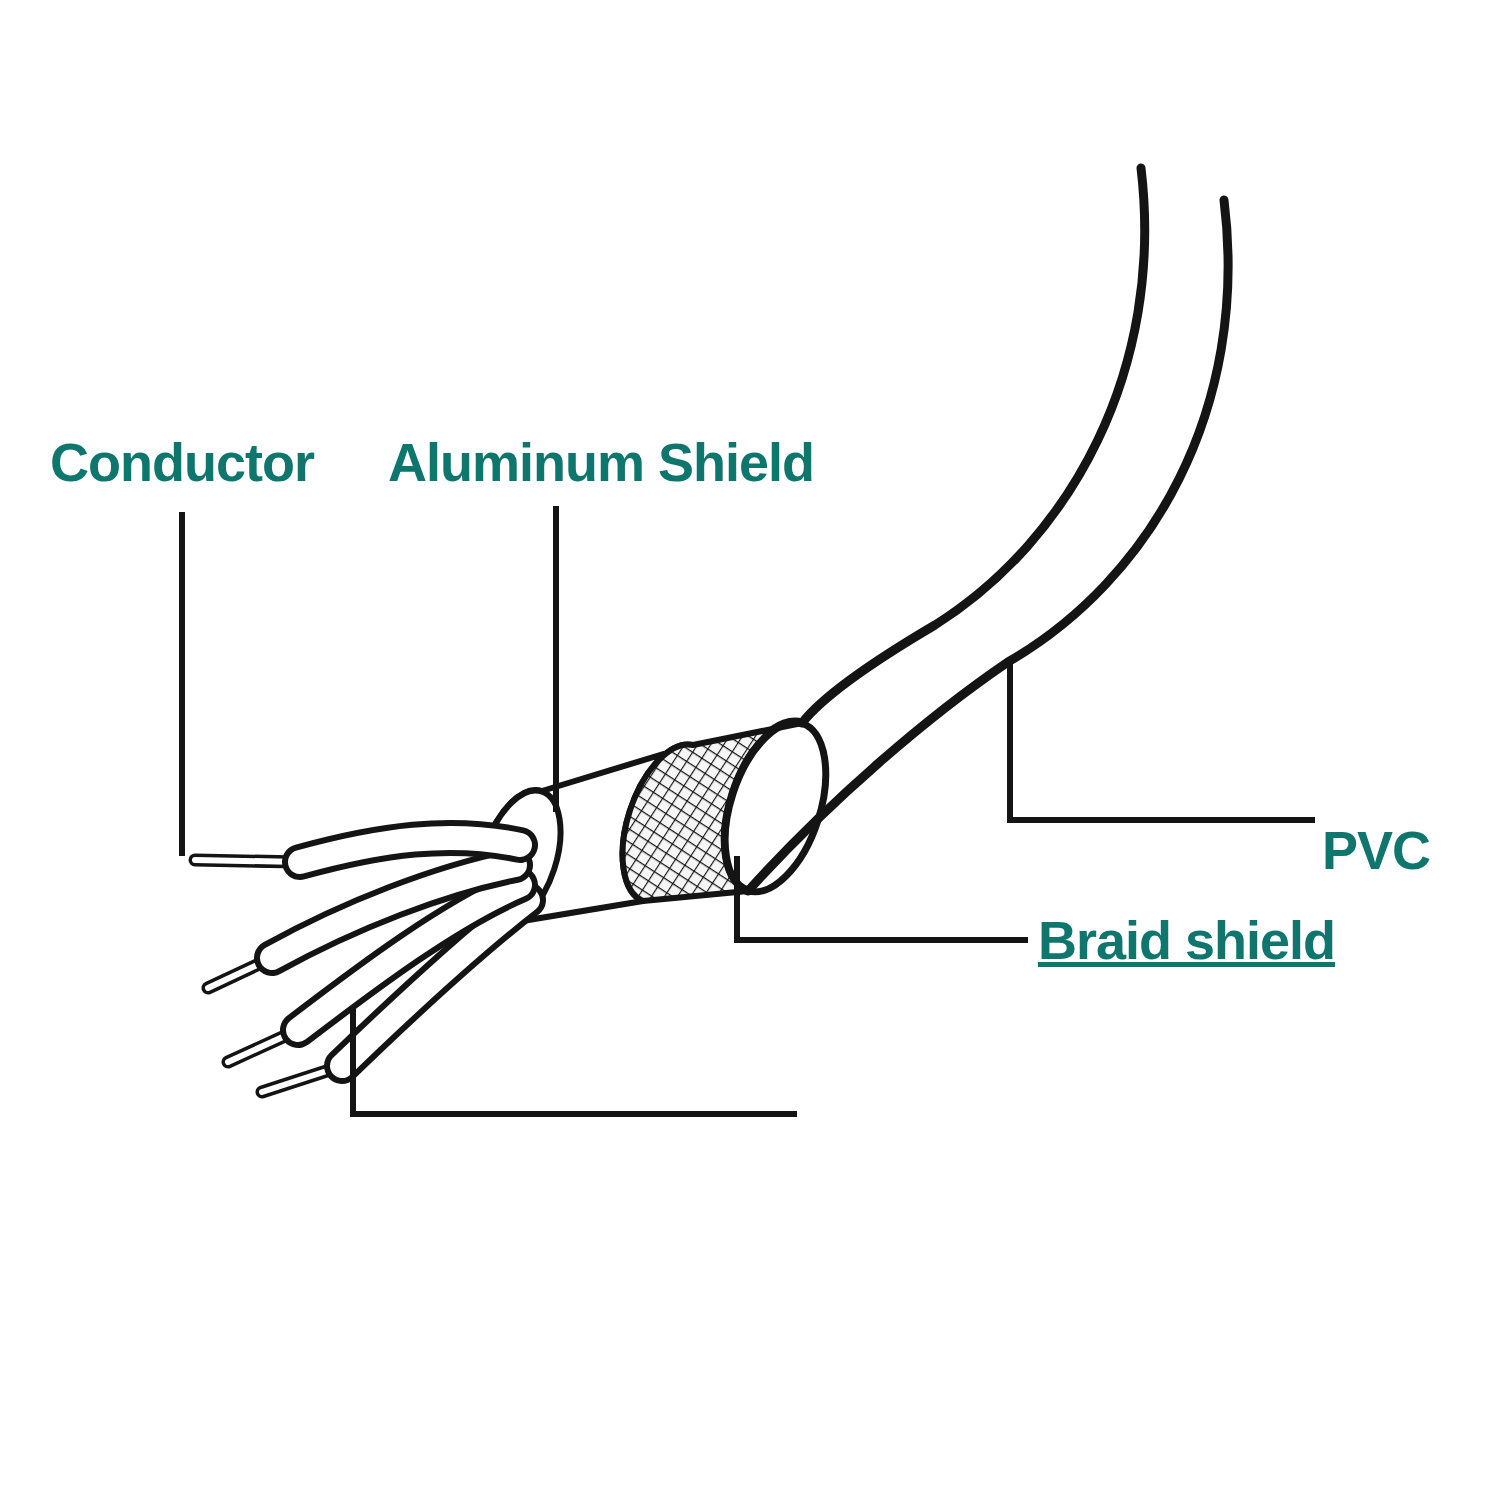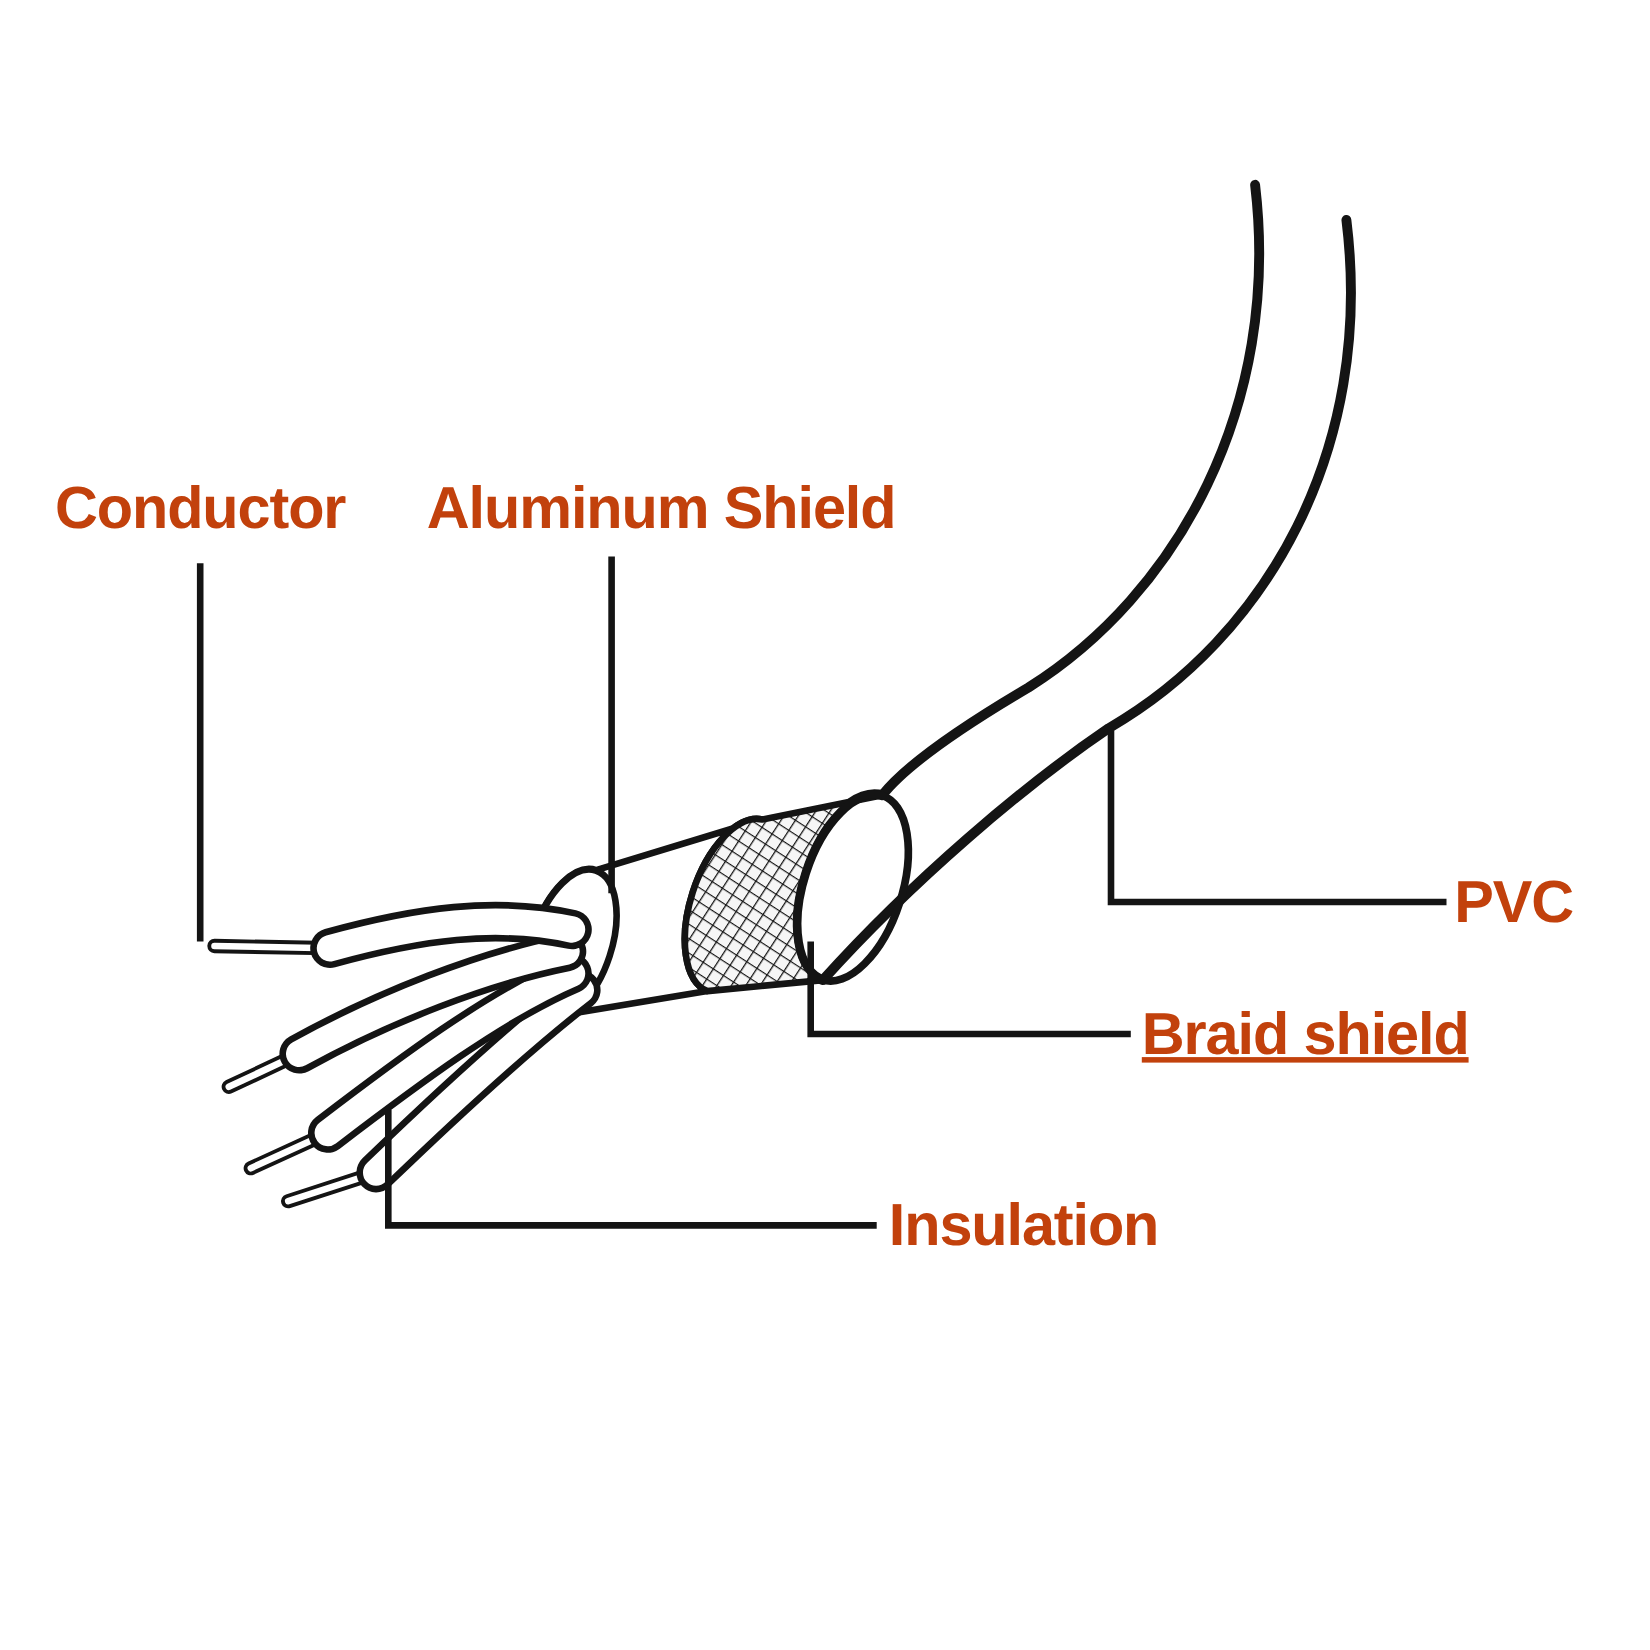--- a/index.html
+++ b/index.html
@@ -16,7 +16,7 @@
     font-weight:700;
     font-size:54px;
     letter-spacing:-1px;
-    color:#c2410c;
+    color:#0f766e;
     white-space:nowrap;
     line-height:1;
   }

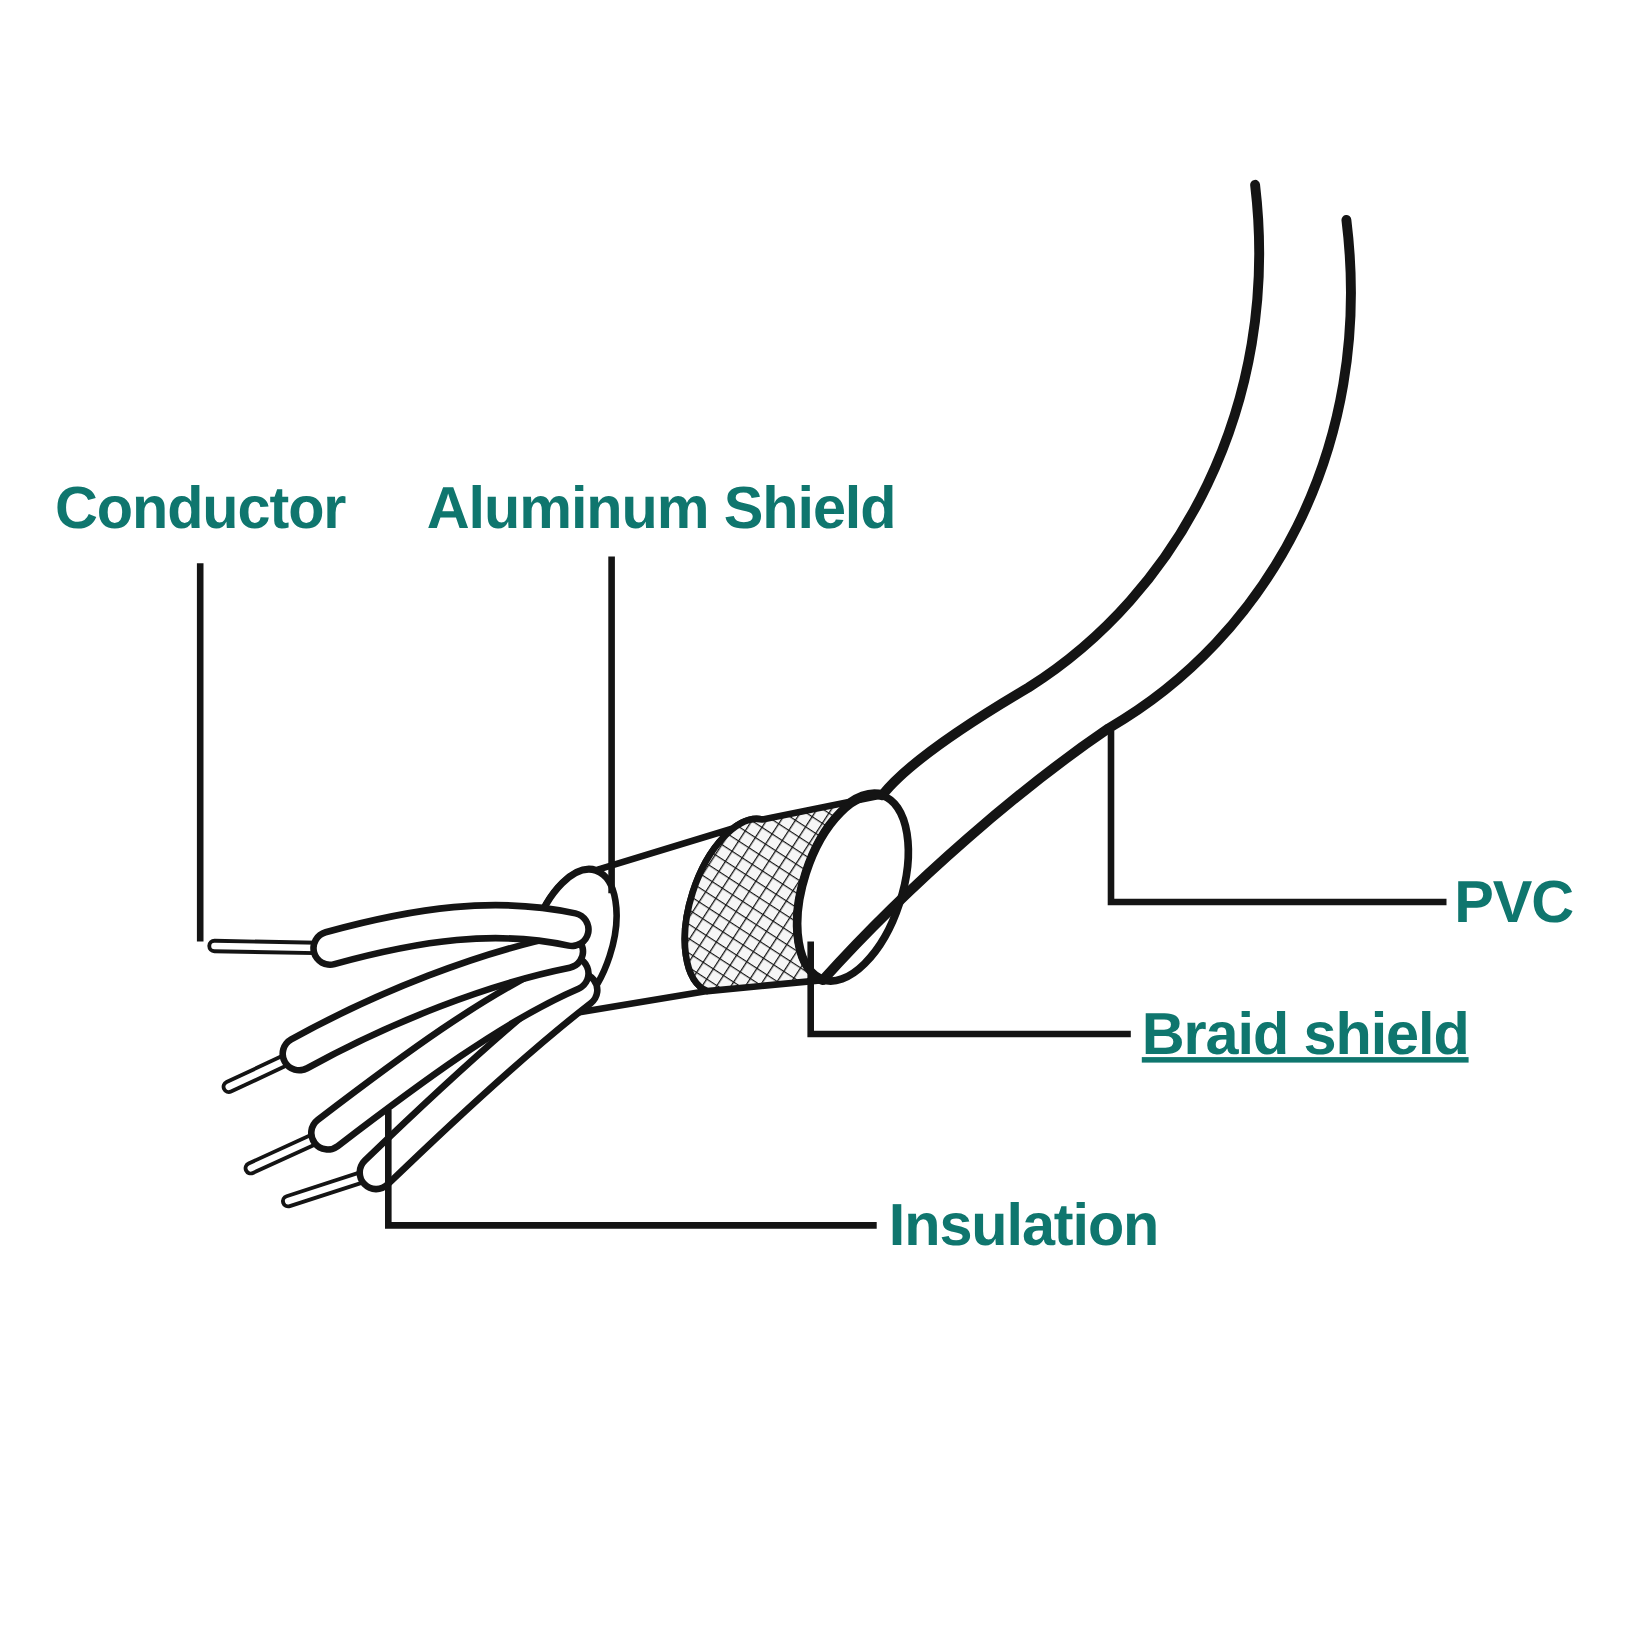--- a/index.html
+++ b/index.html
@@ -22,7 +22,7 @@
   }
   .label-conductor{left:50px;top:435px;}
   .label-aluminum{left:388px;top:435px;text-align:center;}
-  .label-pvc{left:1322px;top:793px;}
+  .label-pvc{left:1322px;top:823px;}
   .label-braid{left:1038px;top:913px;text-decoration:underline;}
   .label-insulation{left:808px;top:1087px;}
 </style>

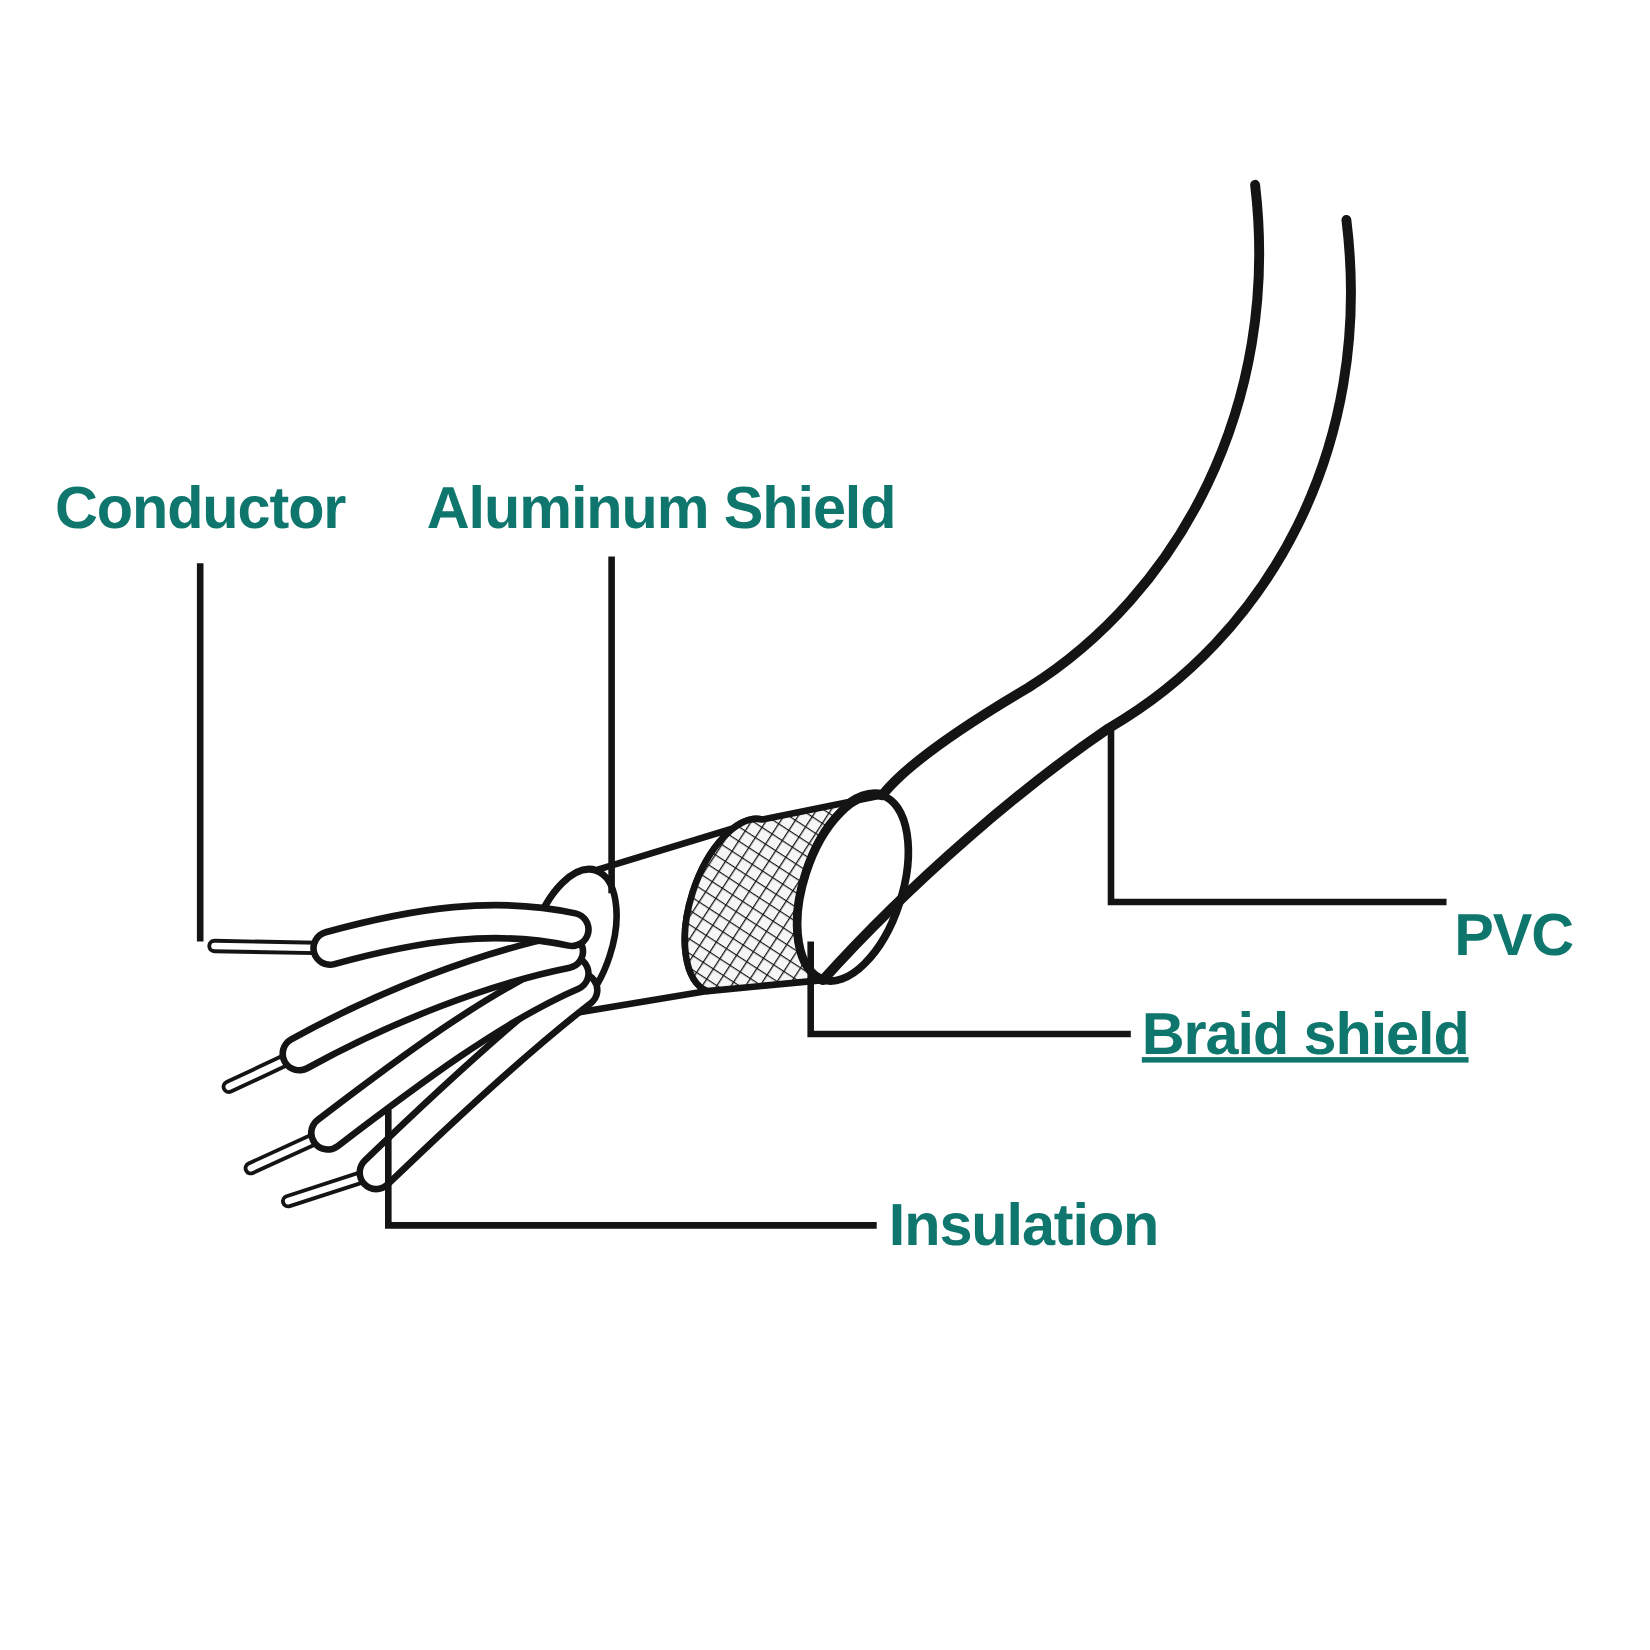--- a/index.html
+++ b/index.html
@@ -109,7 +109,6 @@
   <div class="label label-aluminum">Aluminum Shield</div>
   <div class="label label-pvc">PVC</div>
   <div class="label label-braid">Braid shield</div>
-  <div class="label label-insulation">Insulation</div>
 
 </div>
 

